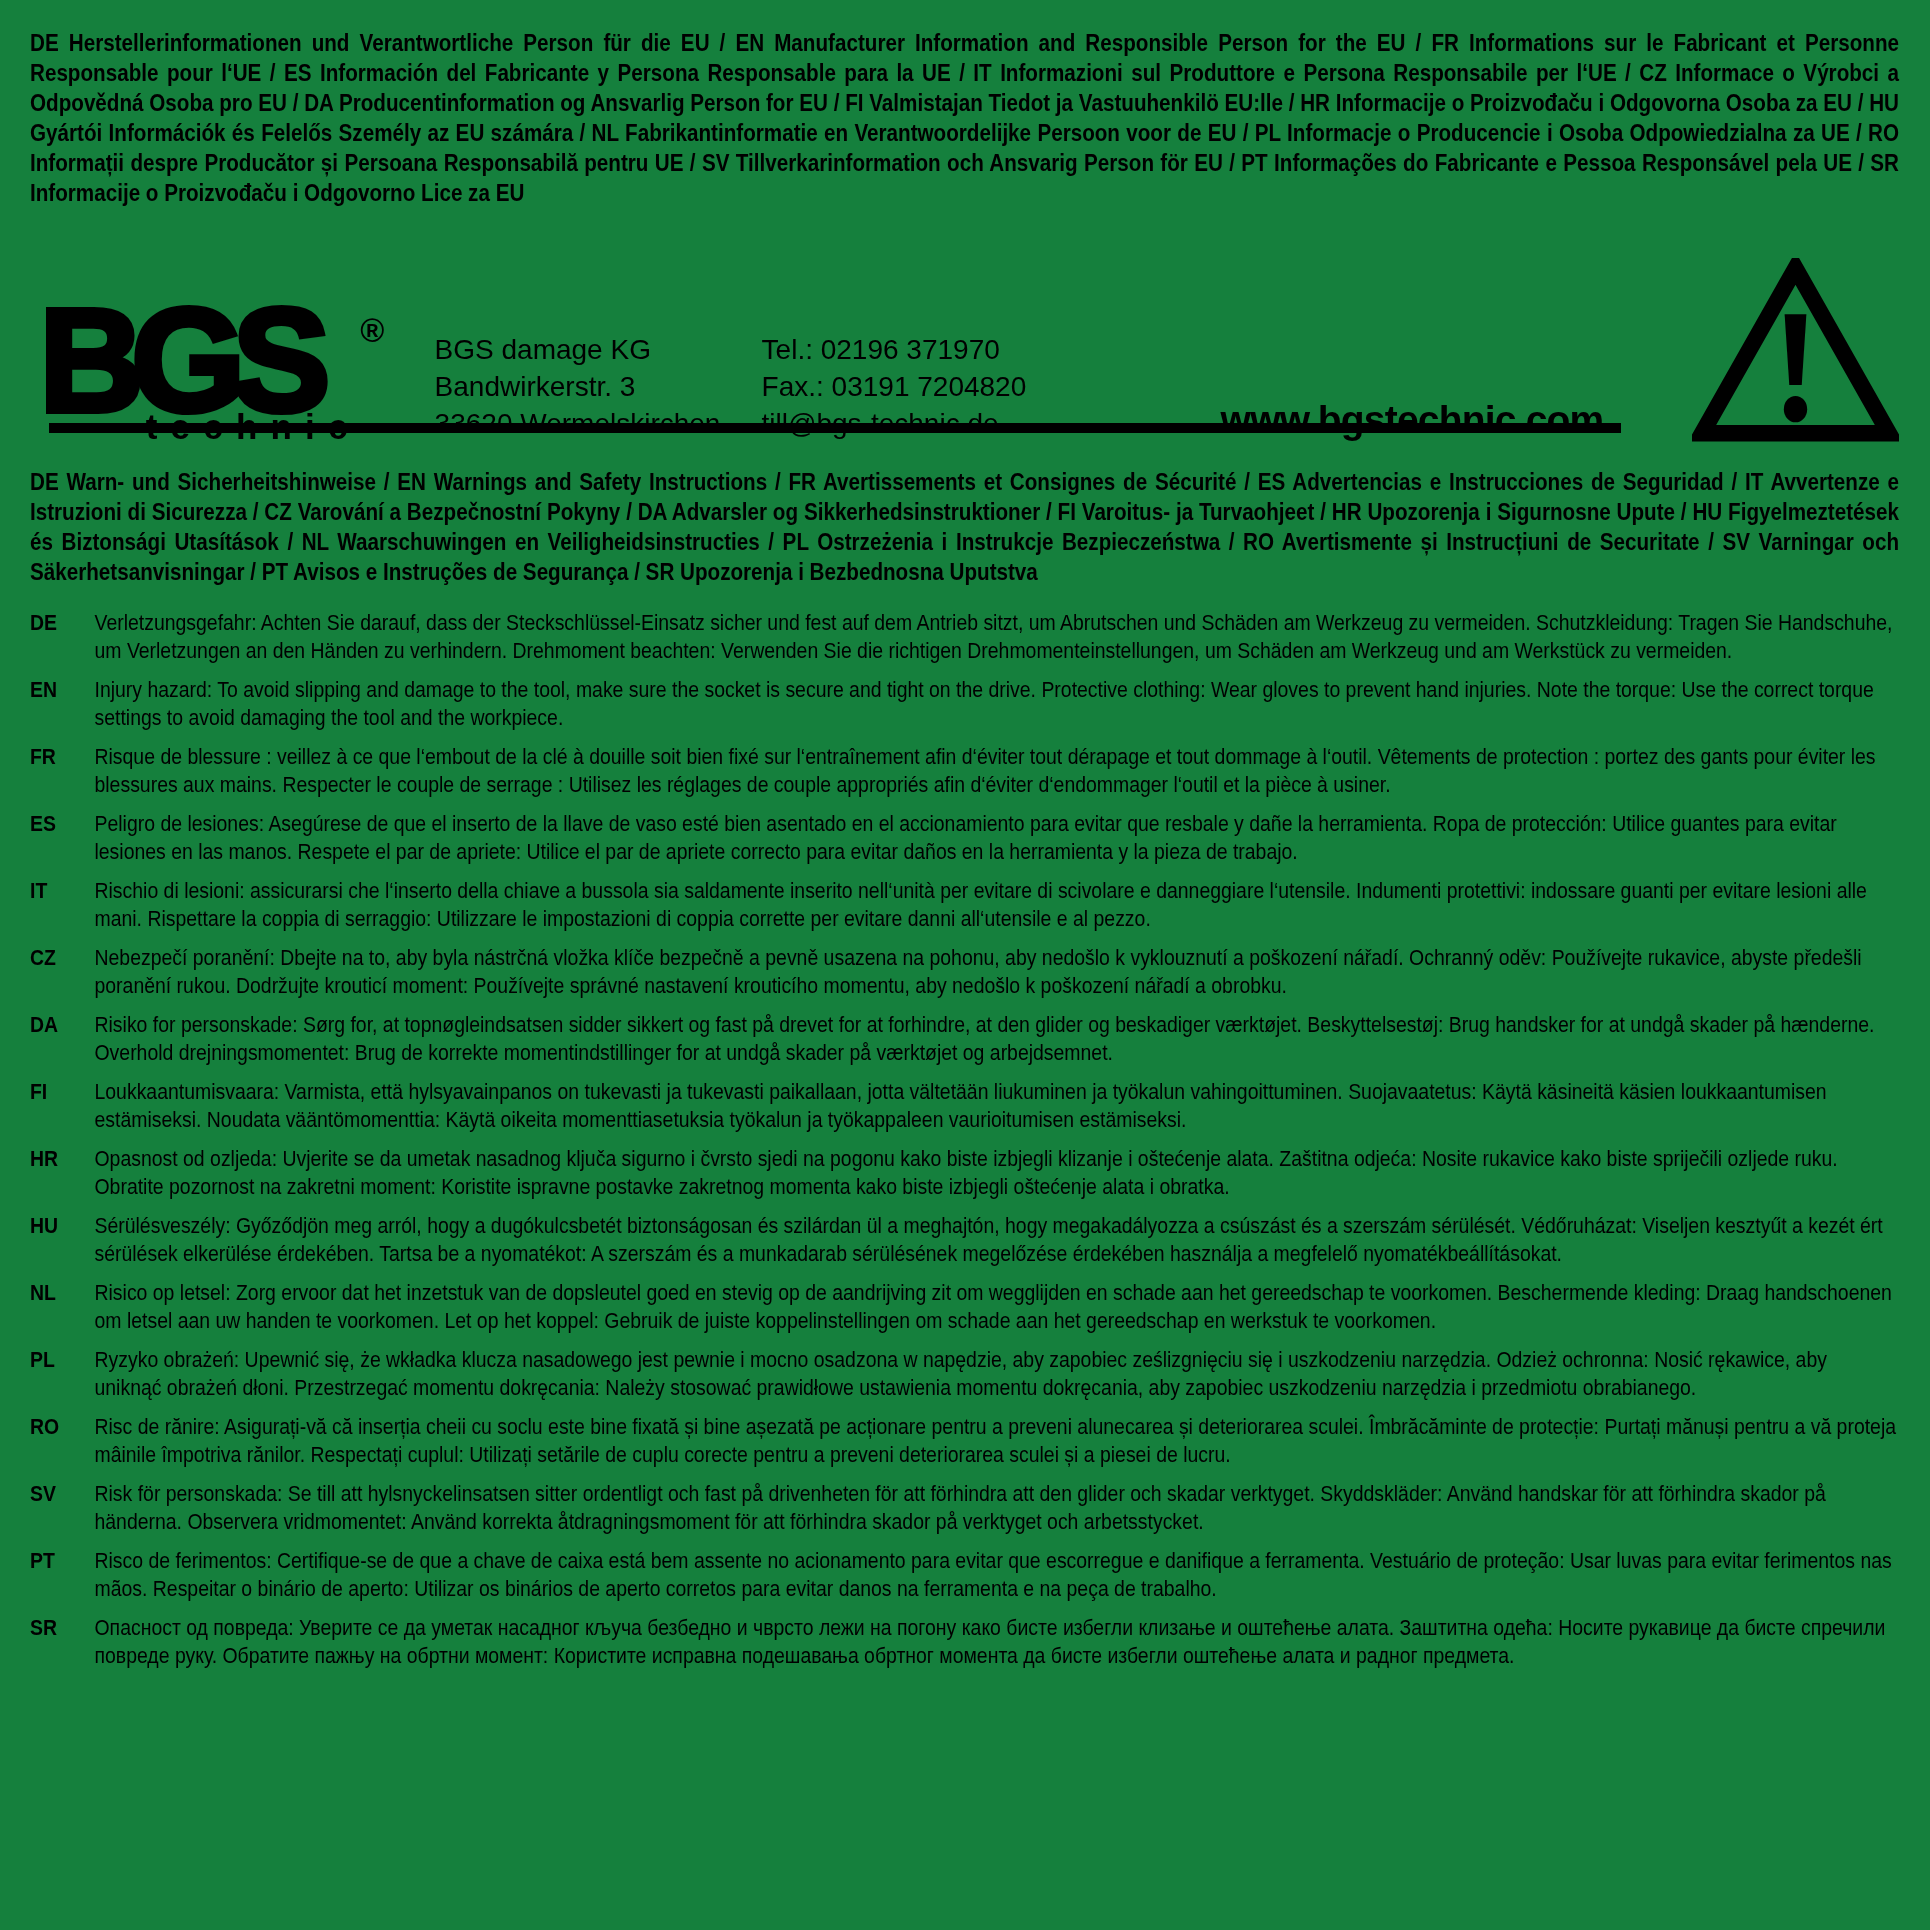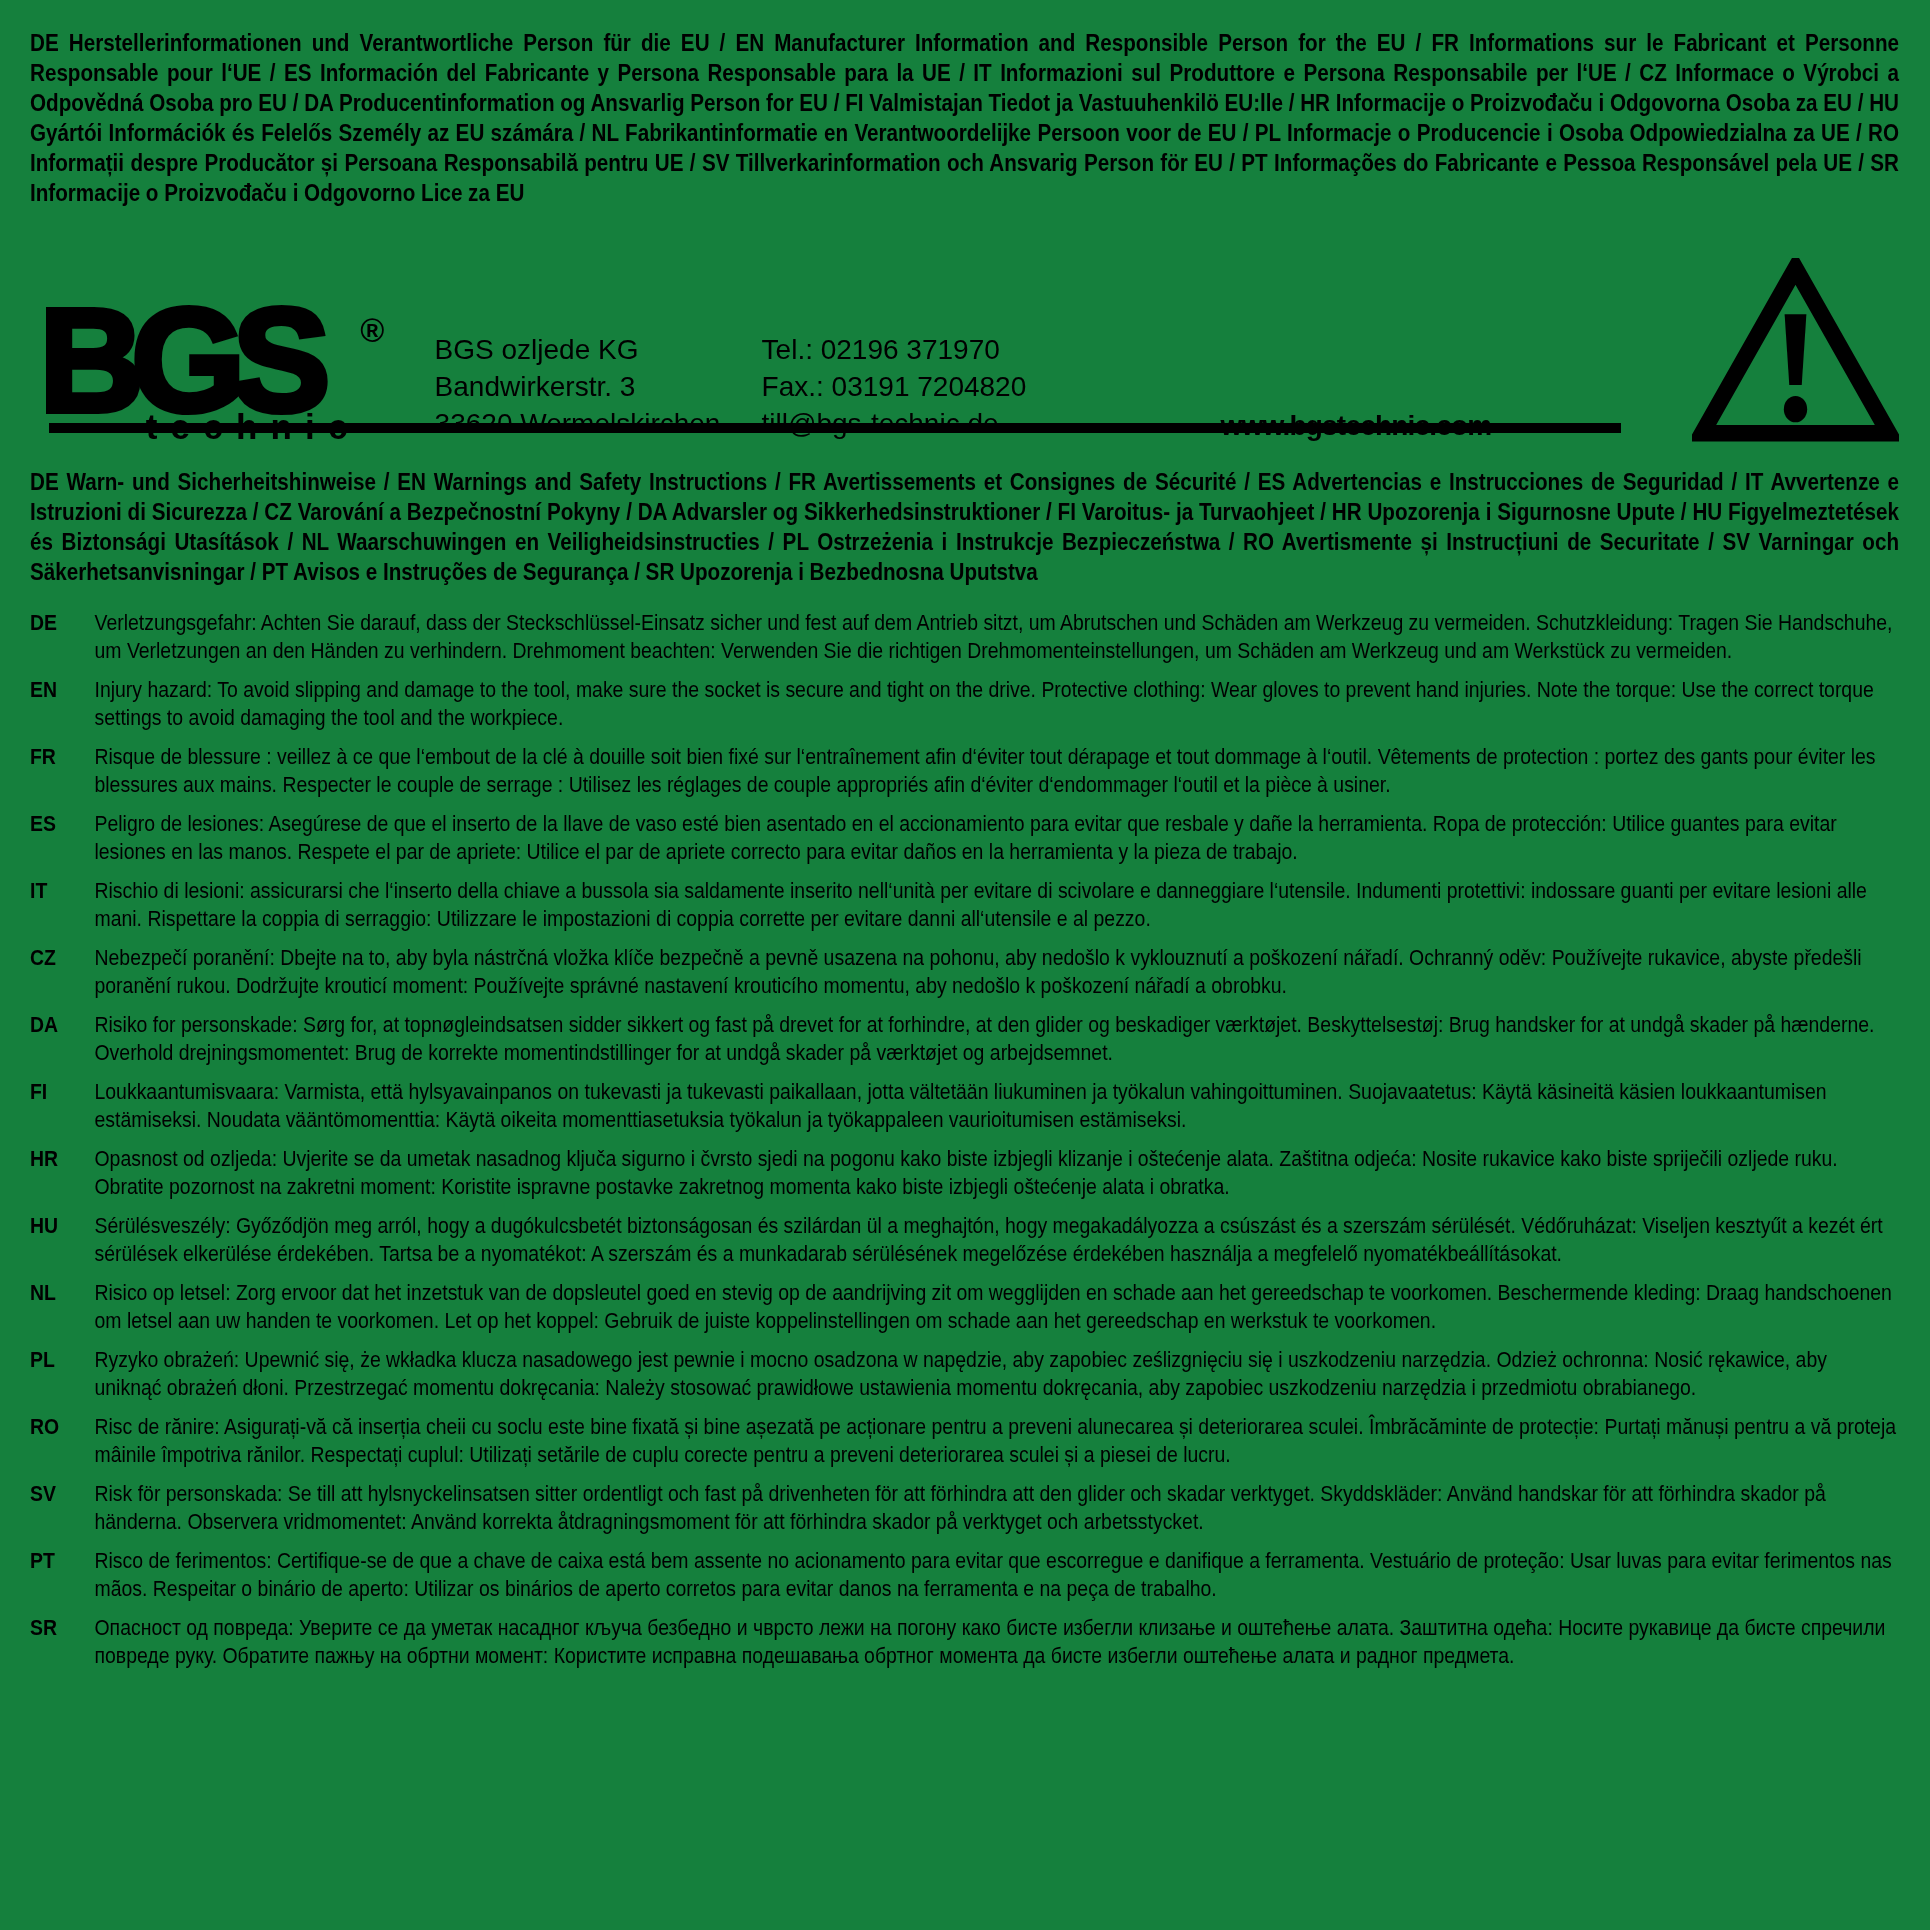--- a/index.html
+++ b/index.html
@@ -59,7 +59,7 @@
     </div>
 
     <div class="addr">
-      <div>BGS ozljede KG</div>
+      <div>BGS damage KG</div>
       <div>Bandwirkerstr. 3</div>
       <div>33620 Wermelskirchen</div>
     </div>

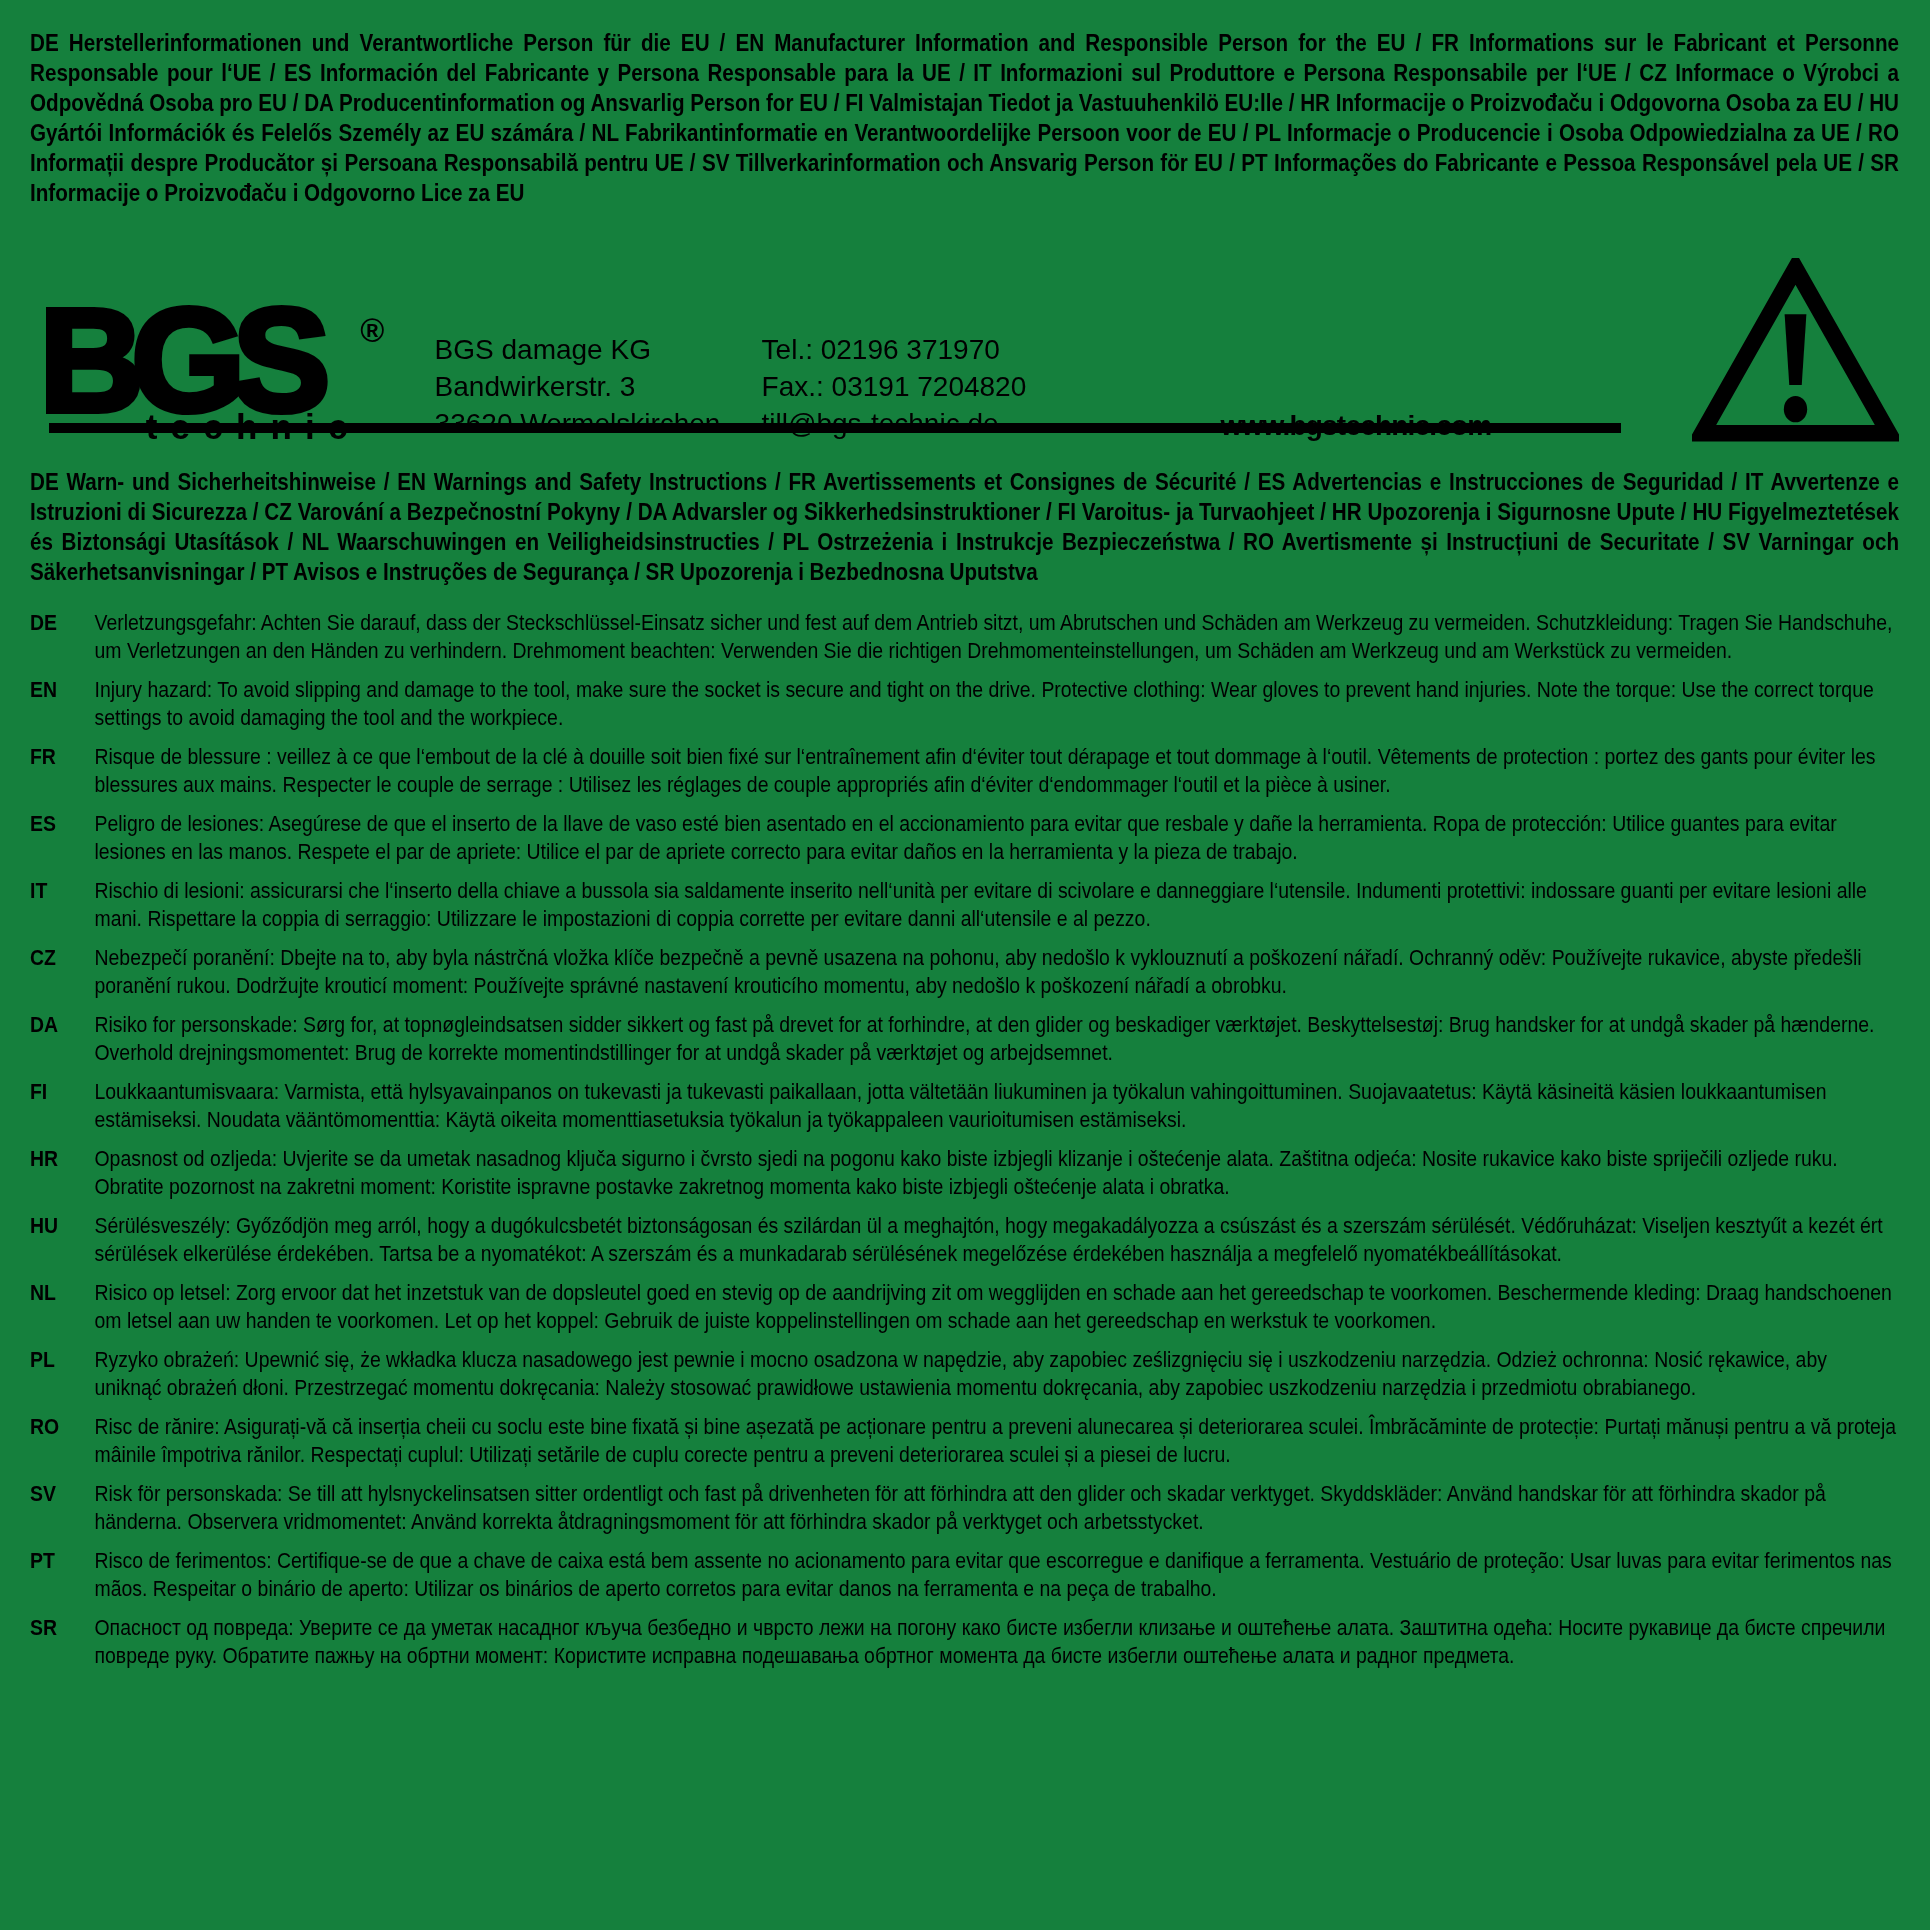--- a/index.html
+++ b/index.html
@@ -28,7 +28,7 @@
   .addr, .contact { font-size:28px; line-height:37px; margin-top:42px; }
   .addr { margin-left:31px; width:327px; flex-shrink:0; }
   .contact { width:342px; flex-shrink:0; }
-  .website { font-weight:bold; font-size:28px; letter-spacing:-0.8px; margin:90px 0 0 117px; white-space:nowrap; }
+  .website { font-weight:bold; font-size:39px; letter-spacing:-0.8px; margin:90px 0 0 117px; white-space:nowrap; }
   .tri-box { margin-left:auto; width:207px; height:184px; flex-shrink:0; }
 
   .rule { height:9.3px; background:#000; width:1572px; margin:-18.7px 0 0 18.7px; }

